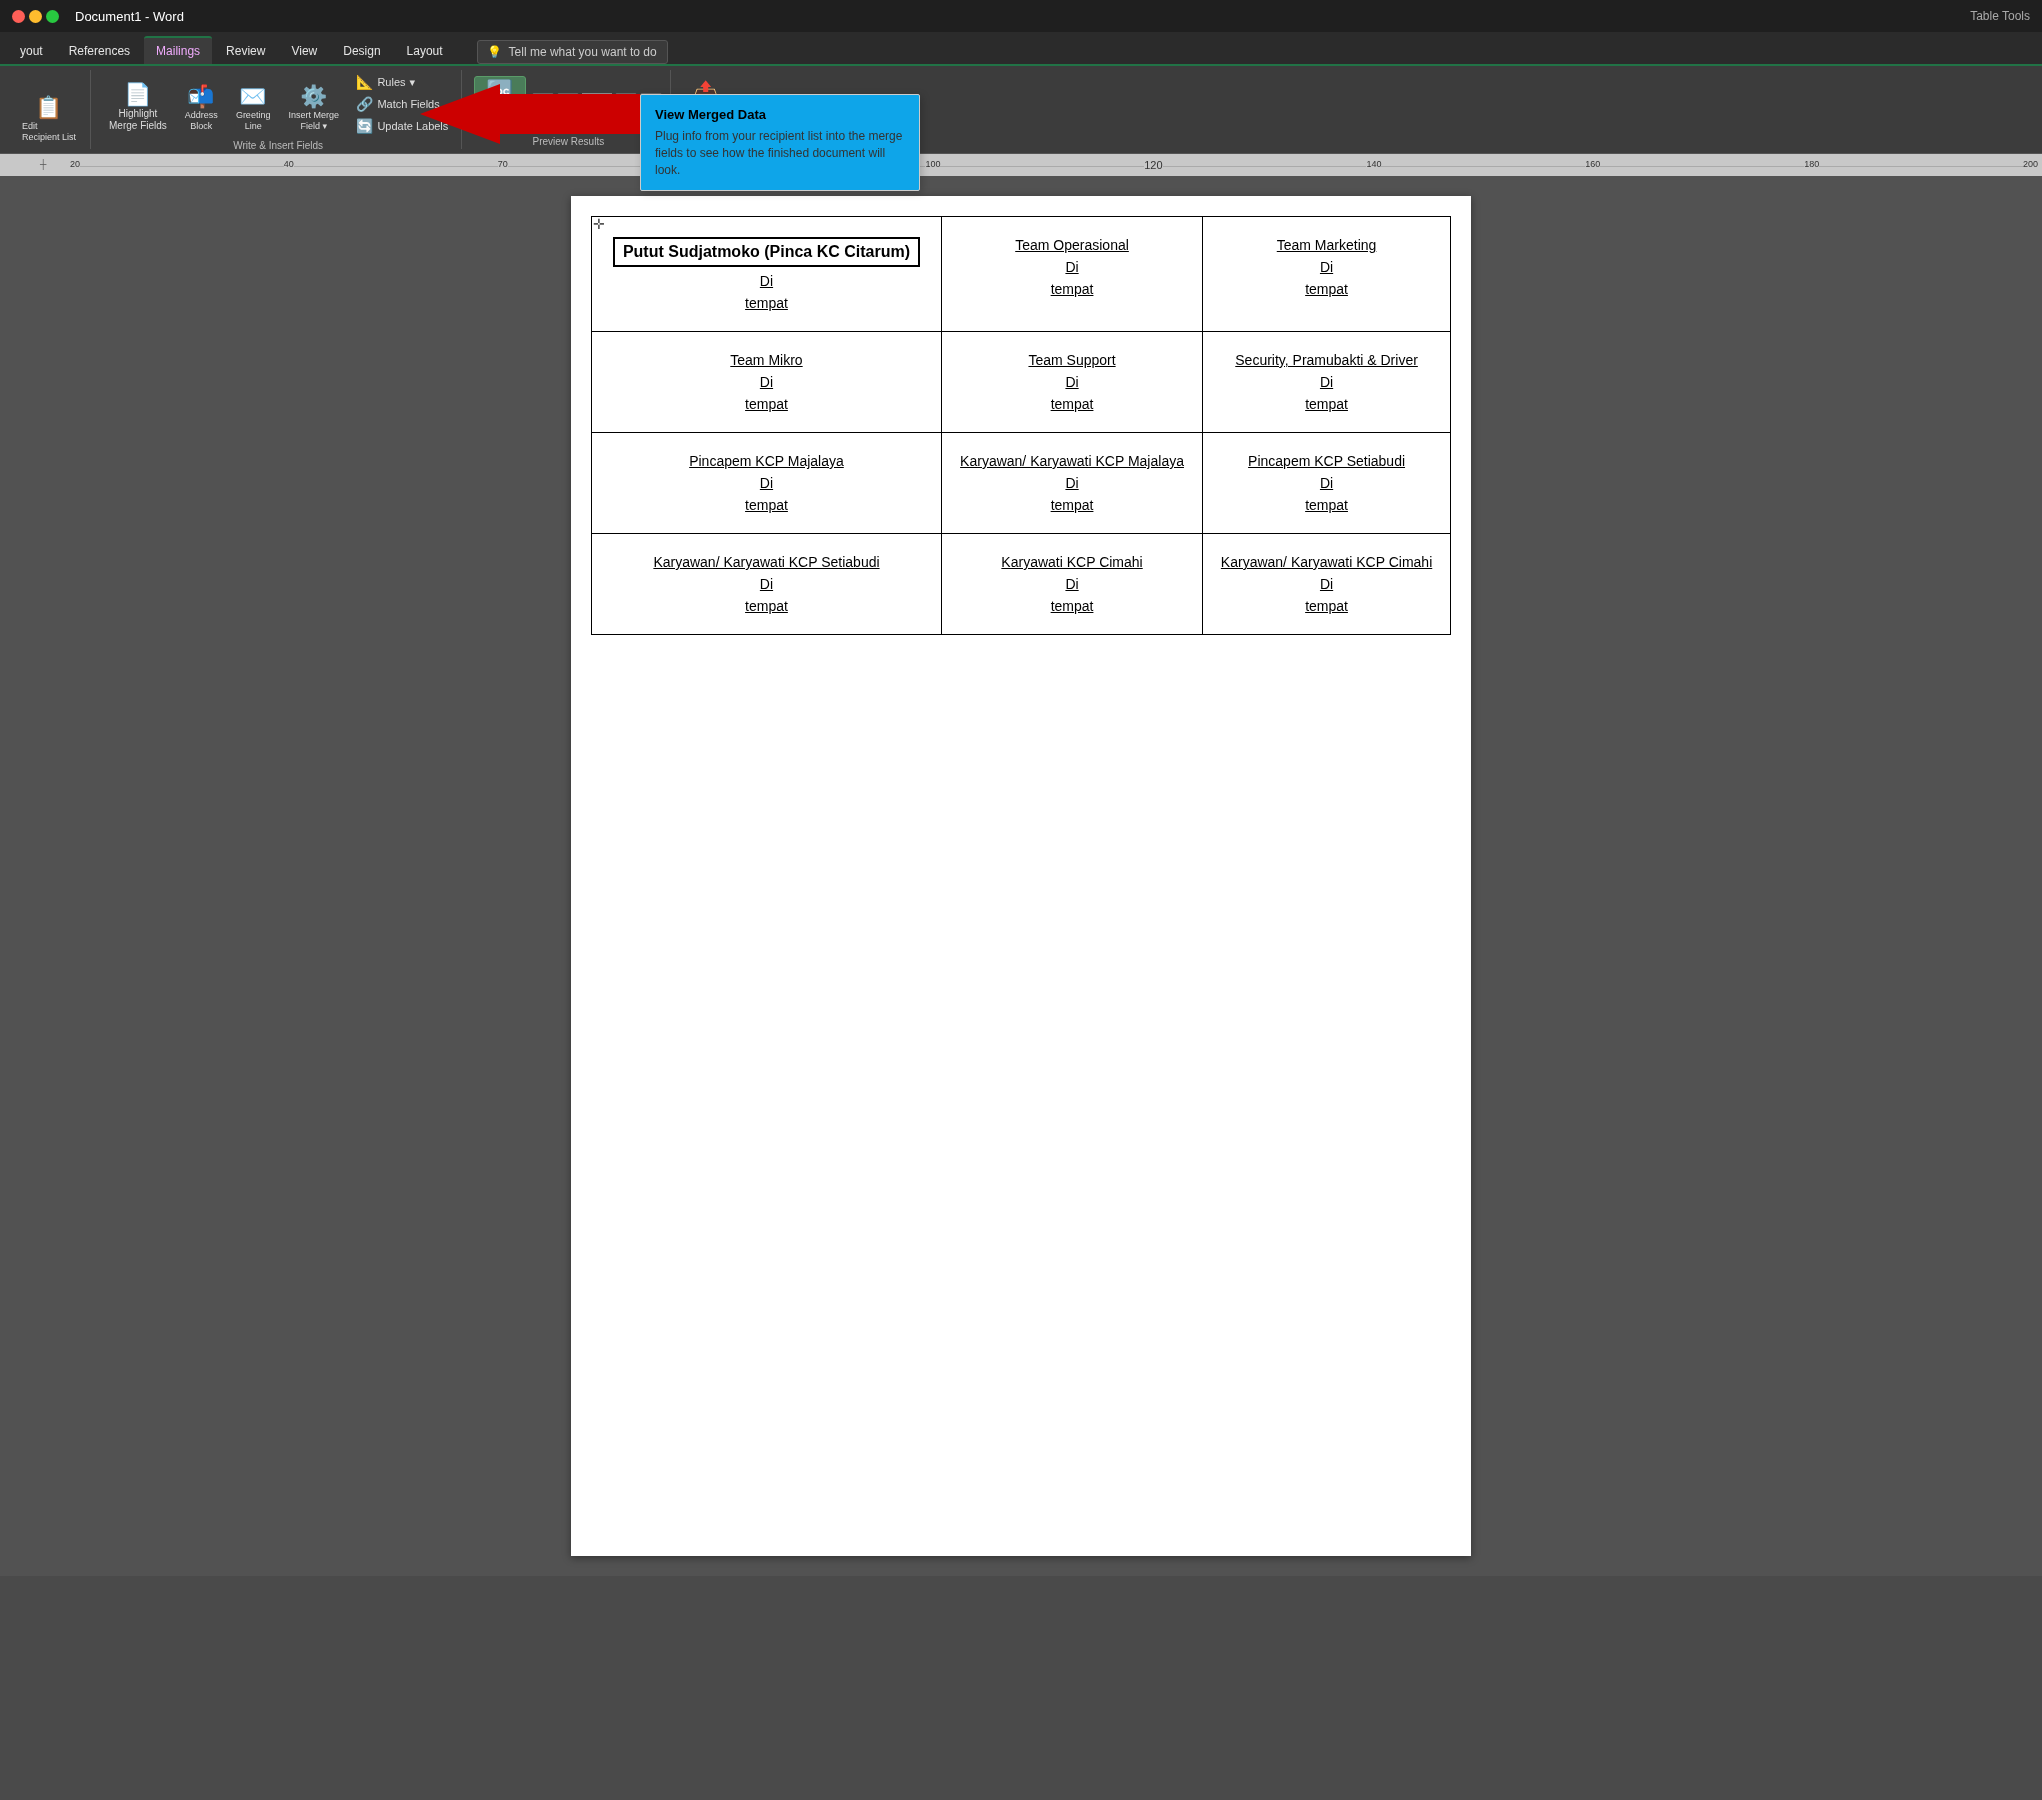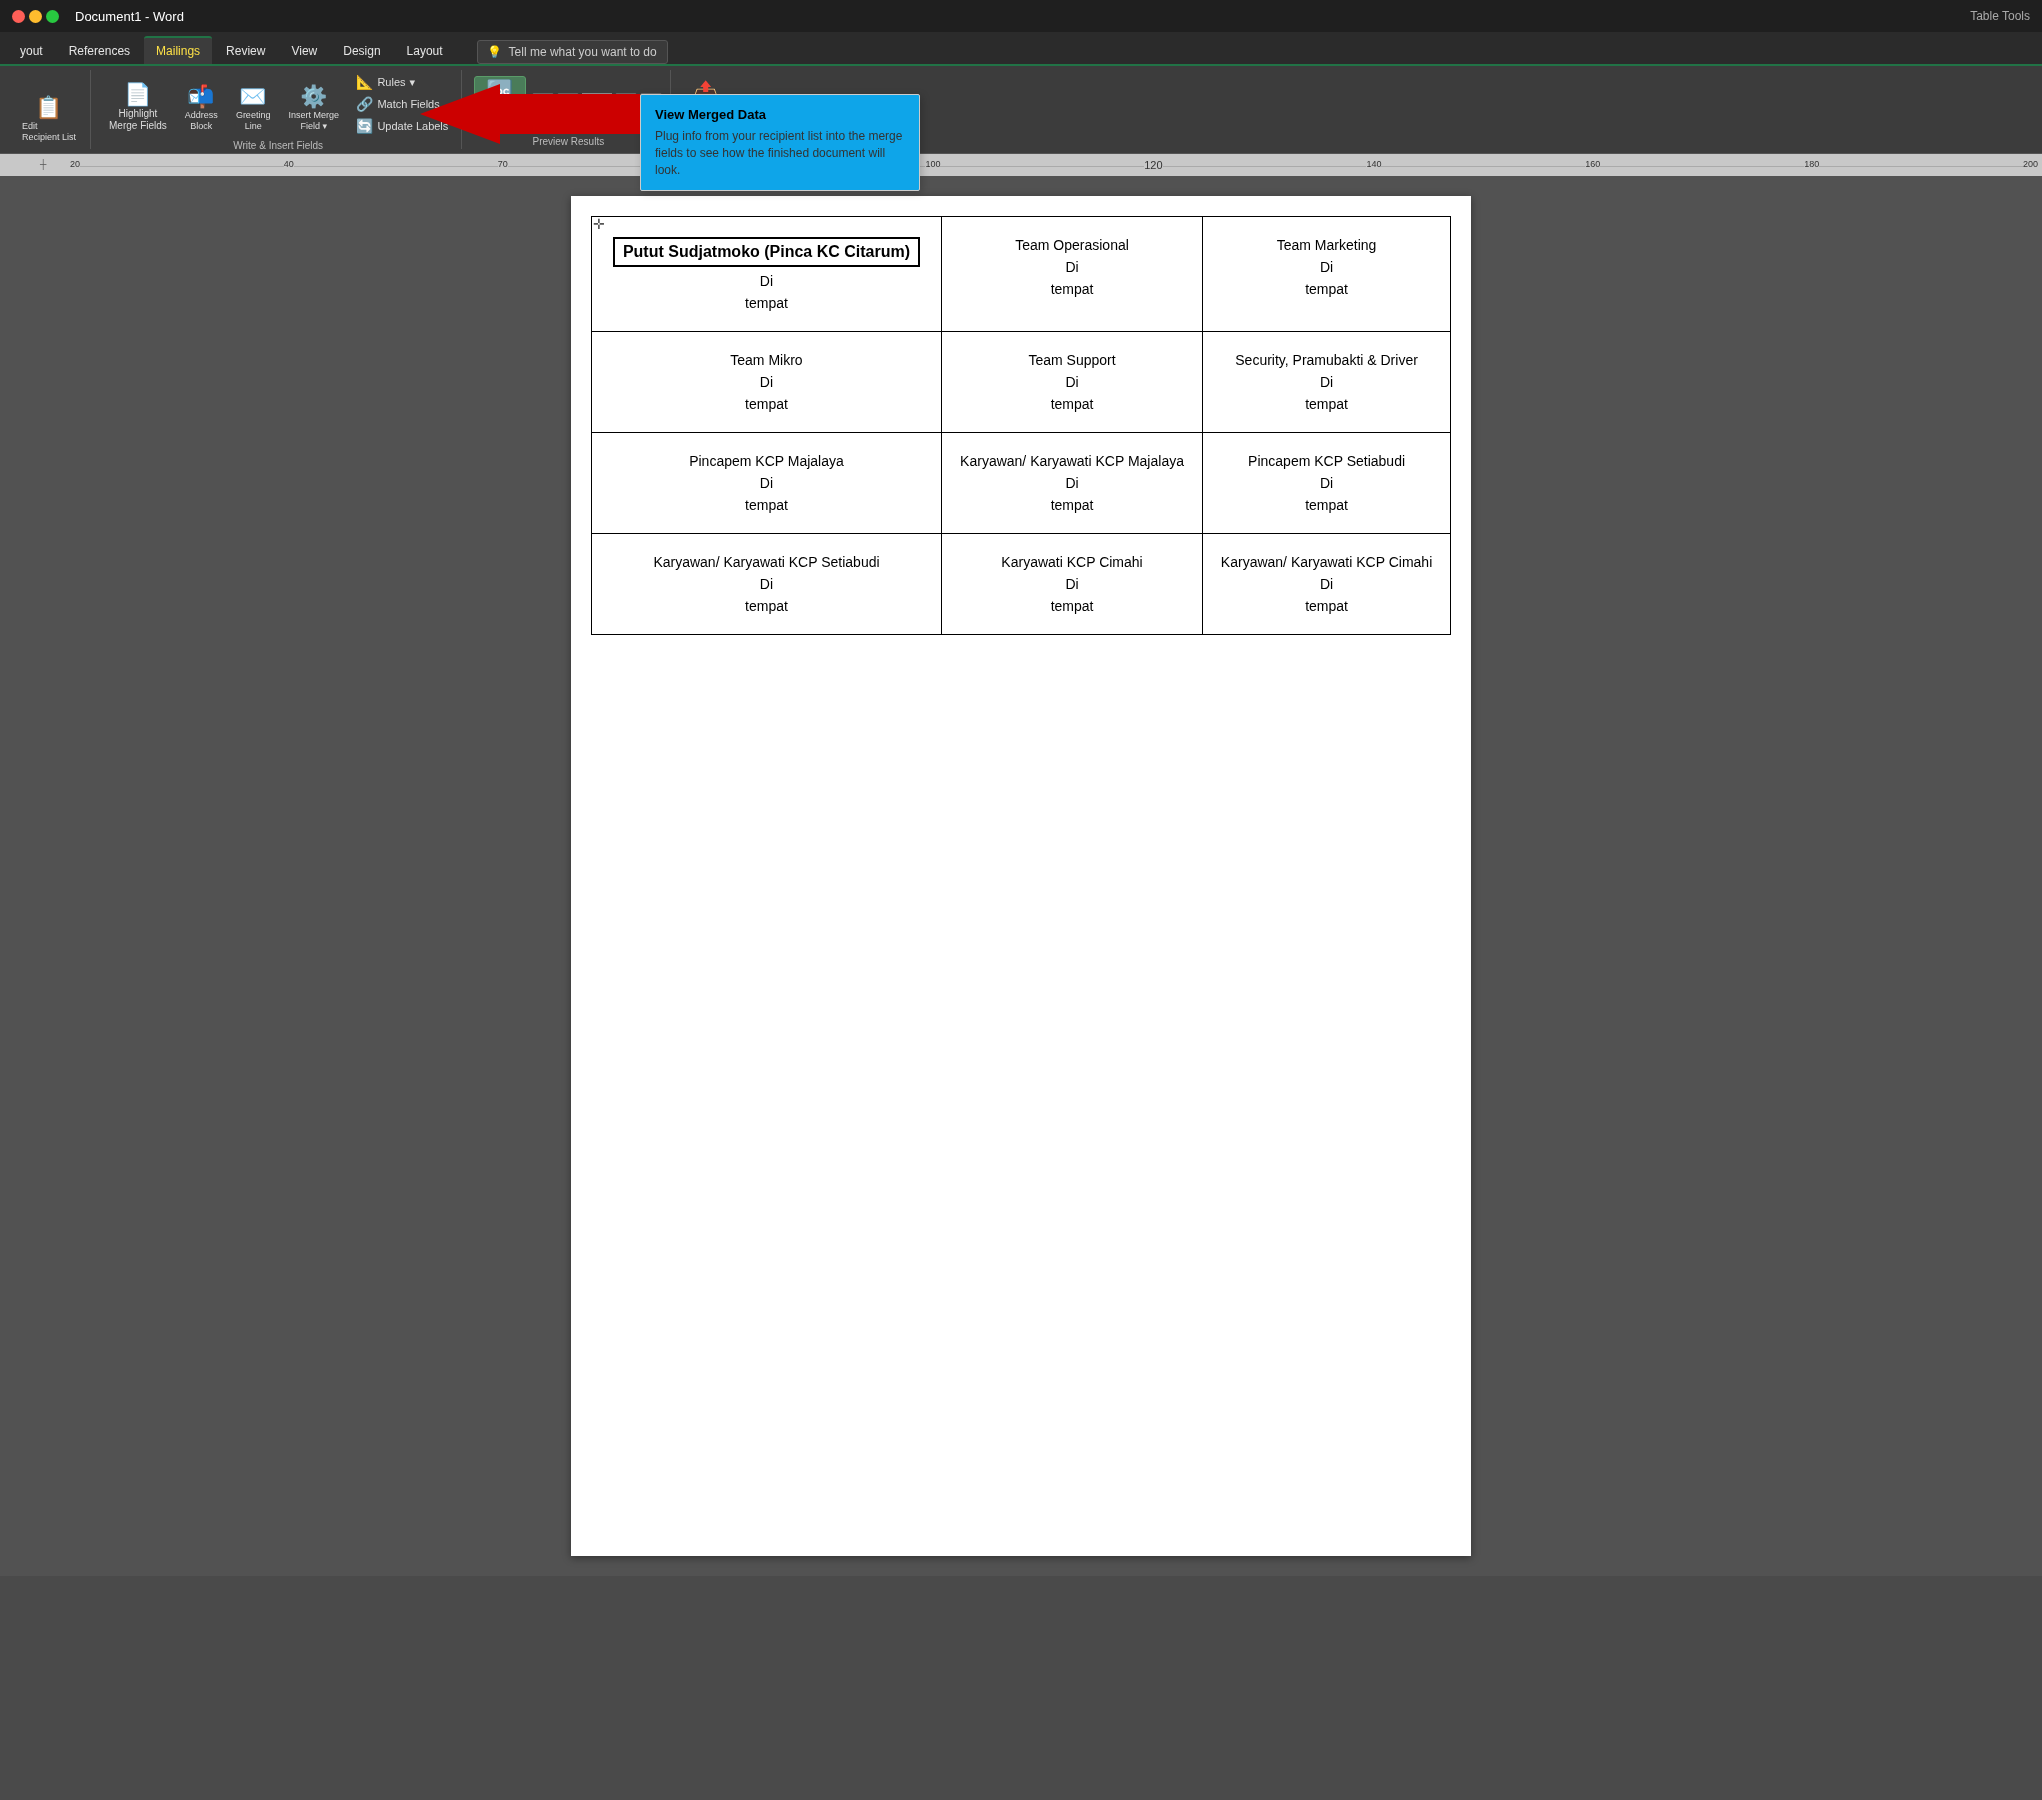--- a/index.html
+++ b/index.html
@@ -48,7 +48,7 @@
     }
     .ribbon-tab.active {
       background: #3c3c3c;
-      color: #fde047;
+      color: #f0abfc;
       border-top: 2px solid #217346;
     }
     .tell-me {

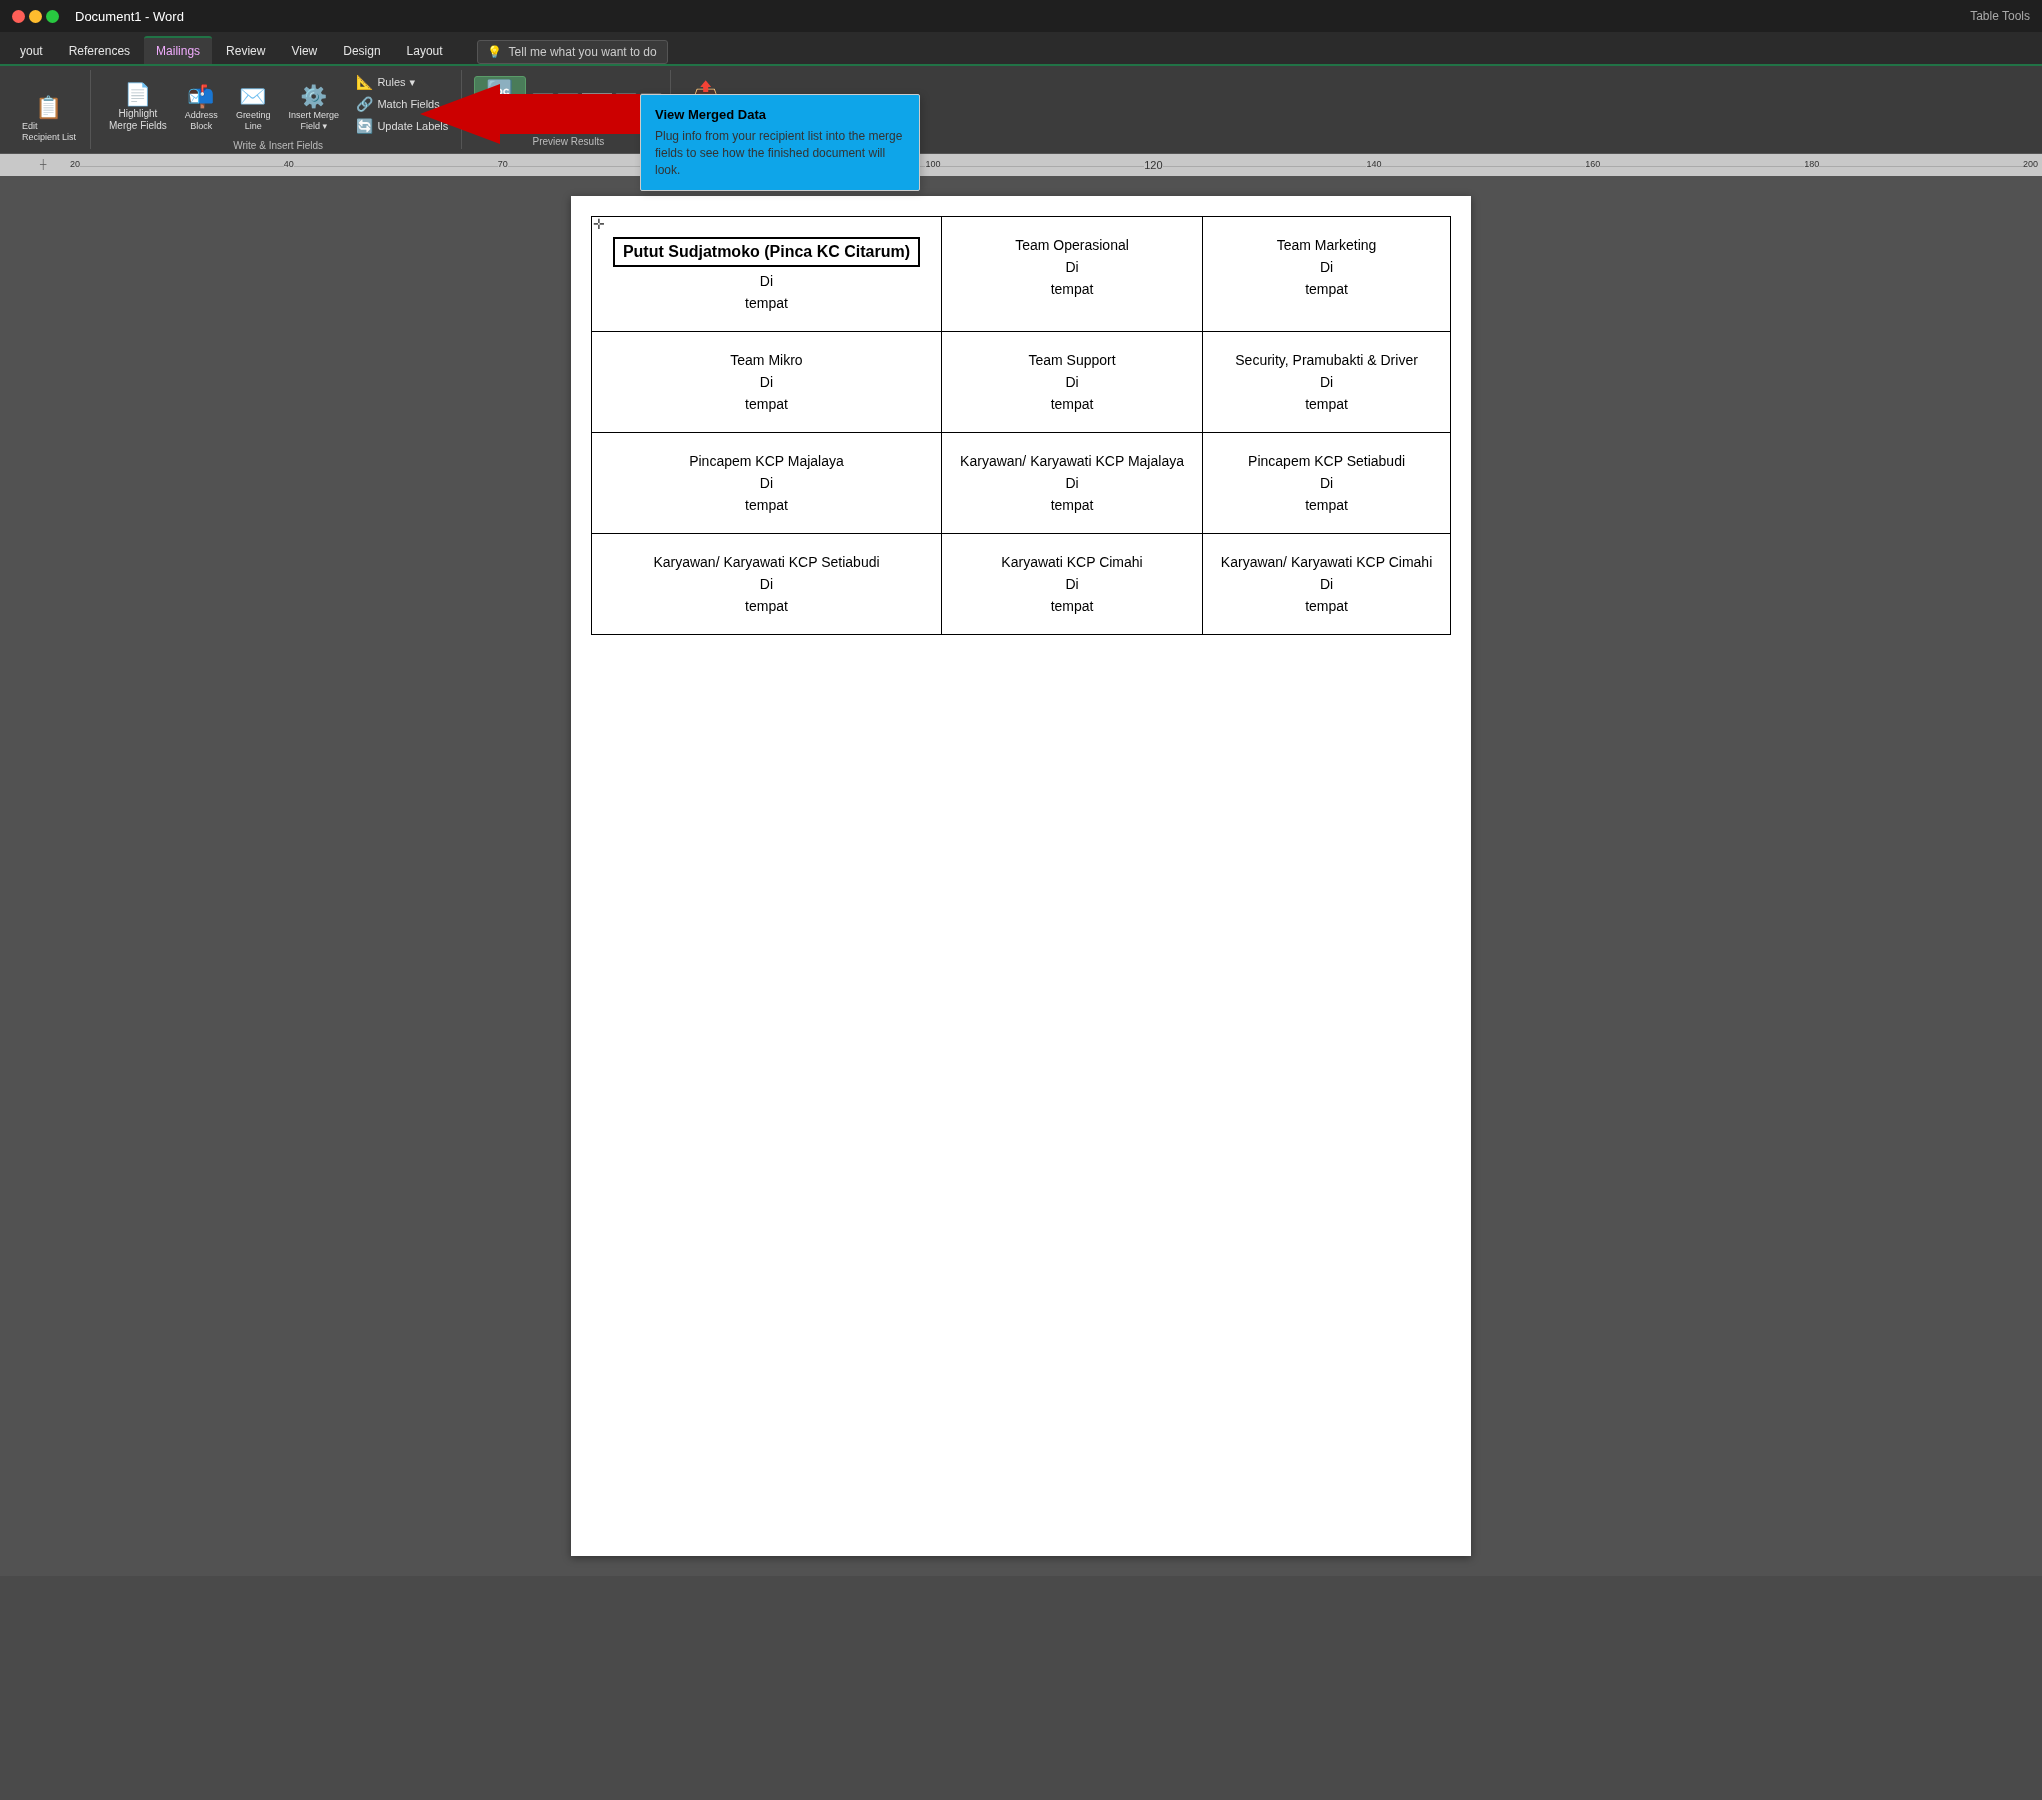--- a/index.html
+++ b/index.html
@@ -217,6 +217,7 @@
     }
     .cell-text {
       font-size: 14px;
+      text-decoration: underline;
     }
 
     

